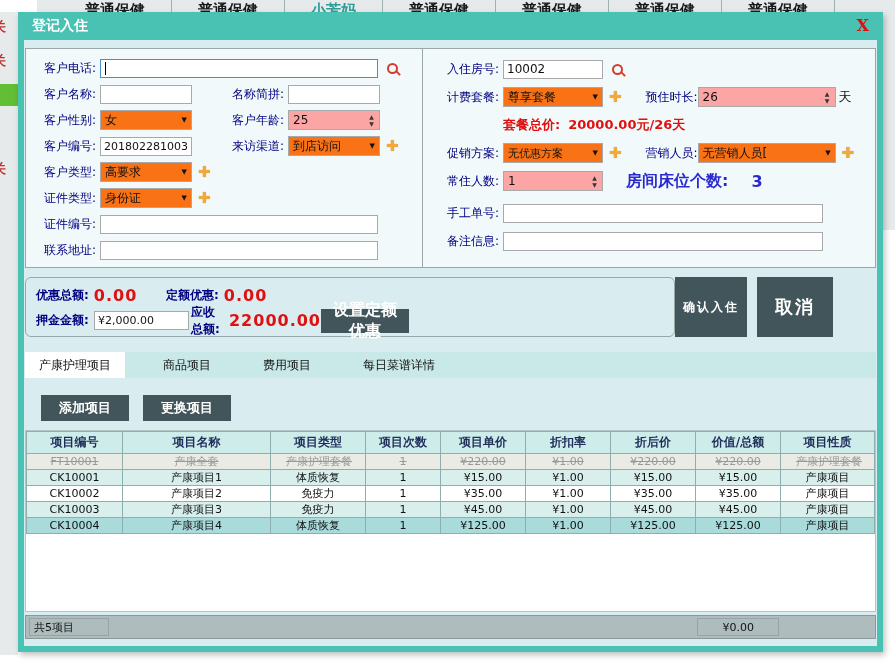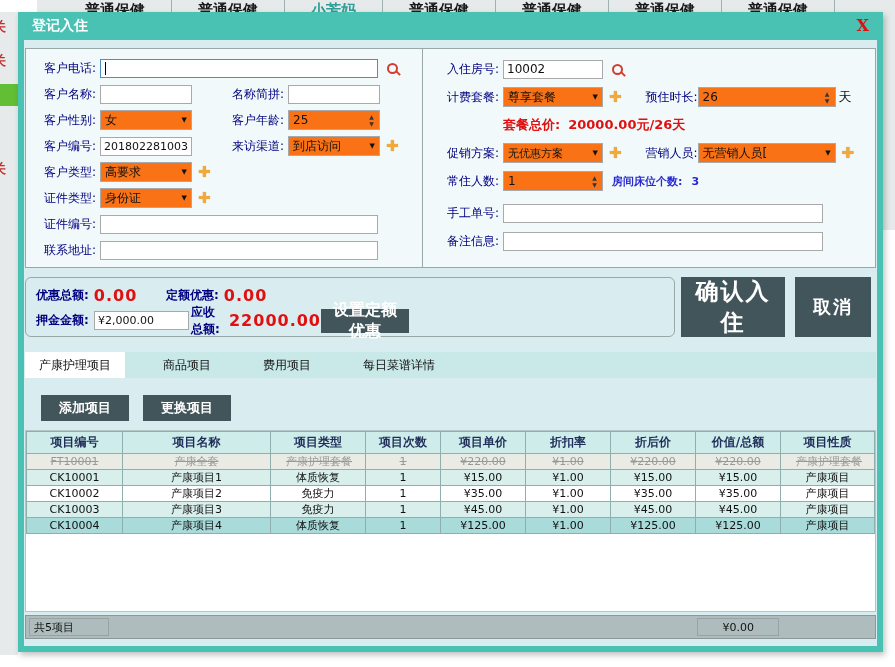--- a/index.html
+++ b/index.html
@@ -51,7 +51,7 @@
   .sel { height:20px; border:1px solid #a9a9a9; background:#f97316; display:flex;
     align-items:center; font-size:12px; padding:0 4px; cursor:pointer; color:#111; }
   .sel .arw { margin-left:auto; font-size:7px; color:#111; padding-left:4px; }
-  .spin { height:20px; border:1px solid #a9a9a9; background:#f97316; display:flex;
+  .spin { height:20px; border:1px solid #a9a9a9; background:#fca5a5; display:flex;
     align-items:center; font-size:12px; color:#111;gap:20px; }
   .spin .val { padding-left:4px; flex:1; }
   .spin .btns { width:15px; height:100%; display:flex; flex-direction:column;

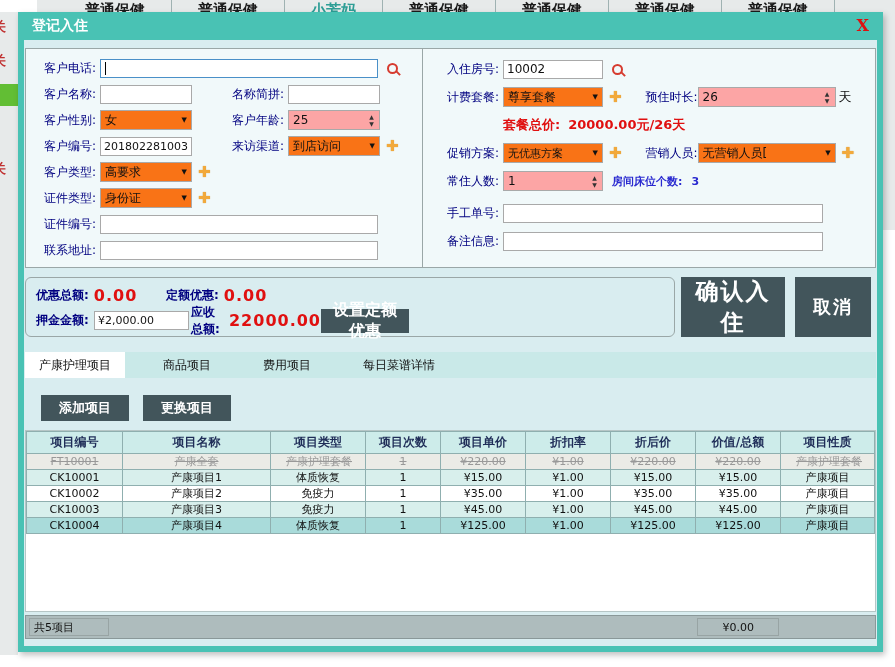--- a/index.html
+++ b/index.html
@@ -65,7 +65,7 @@
     transform:rotate(-45deg); right:-3px; bottom:-4px; }
 
   .redtext { color:#e01010; font-size:13px; font-weight:bold; }
-  .bluetext { color:#2a2ad0; font-size:11px; font-weight:bold; margin-left:9px; }
+  .bluetext { color:#2a2ad0; font-size:16px; font-weight:bold; margin-left:23px; }
   .unit { font-size:13px; color:#111; margin-left:3px; }
 
   

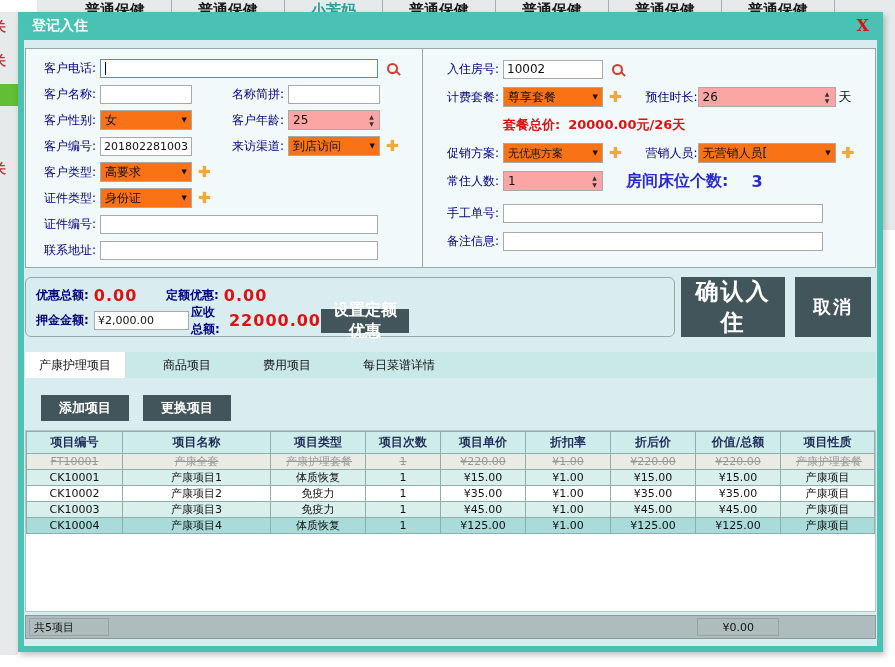--- a/index.html
+++ b/index.html
@@ -79,7 +79,7 @@
   .darkbtn { background:#42555b; color:#fff; font-weight:bold; display:flex;
     align-items:center; justify-content:center; cursor:pointer; border:none; font-family:inherit; }
   .setbtn { width:88px; height:24px; font-size:16px; }
-  .confirm { width:104px; height:60px; font-size:23px; margin-left:6px; letter-spacing:2px; }
+  .confirm { width:72px; height:60px; font-size:12px; margin-left:0; letter-spacing:2px; }
   .cancel  { width:76px; height:60px; font-size:18px; margin-left:10px; letter-spacing:2px; }
 
   

